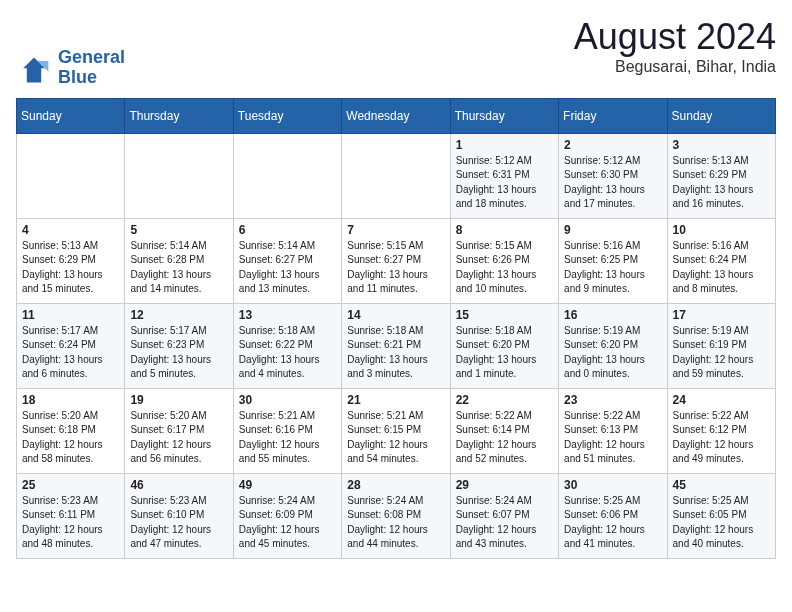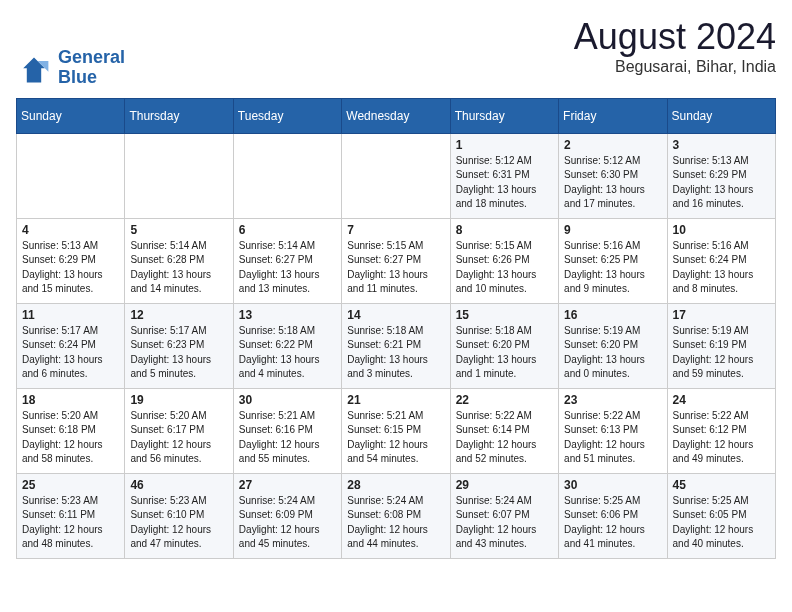--- a/index.html
+++ b/index.html
@@ -317,7 +317,7 @@
 and 47 minutes.</div>
         </td>
         <td>
-          <span class="day-num">27</span>
+          <span class="day-num">49</span>
           <div class="cell-info" style="white-space: pre-line;">Sunrise: 5:24 AM
 Sunset: 6:09 PM
 Daylight: 12 hours

